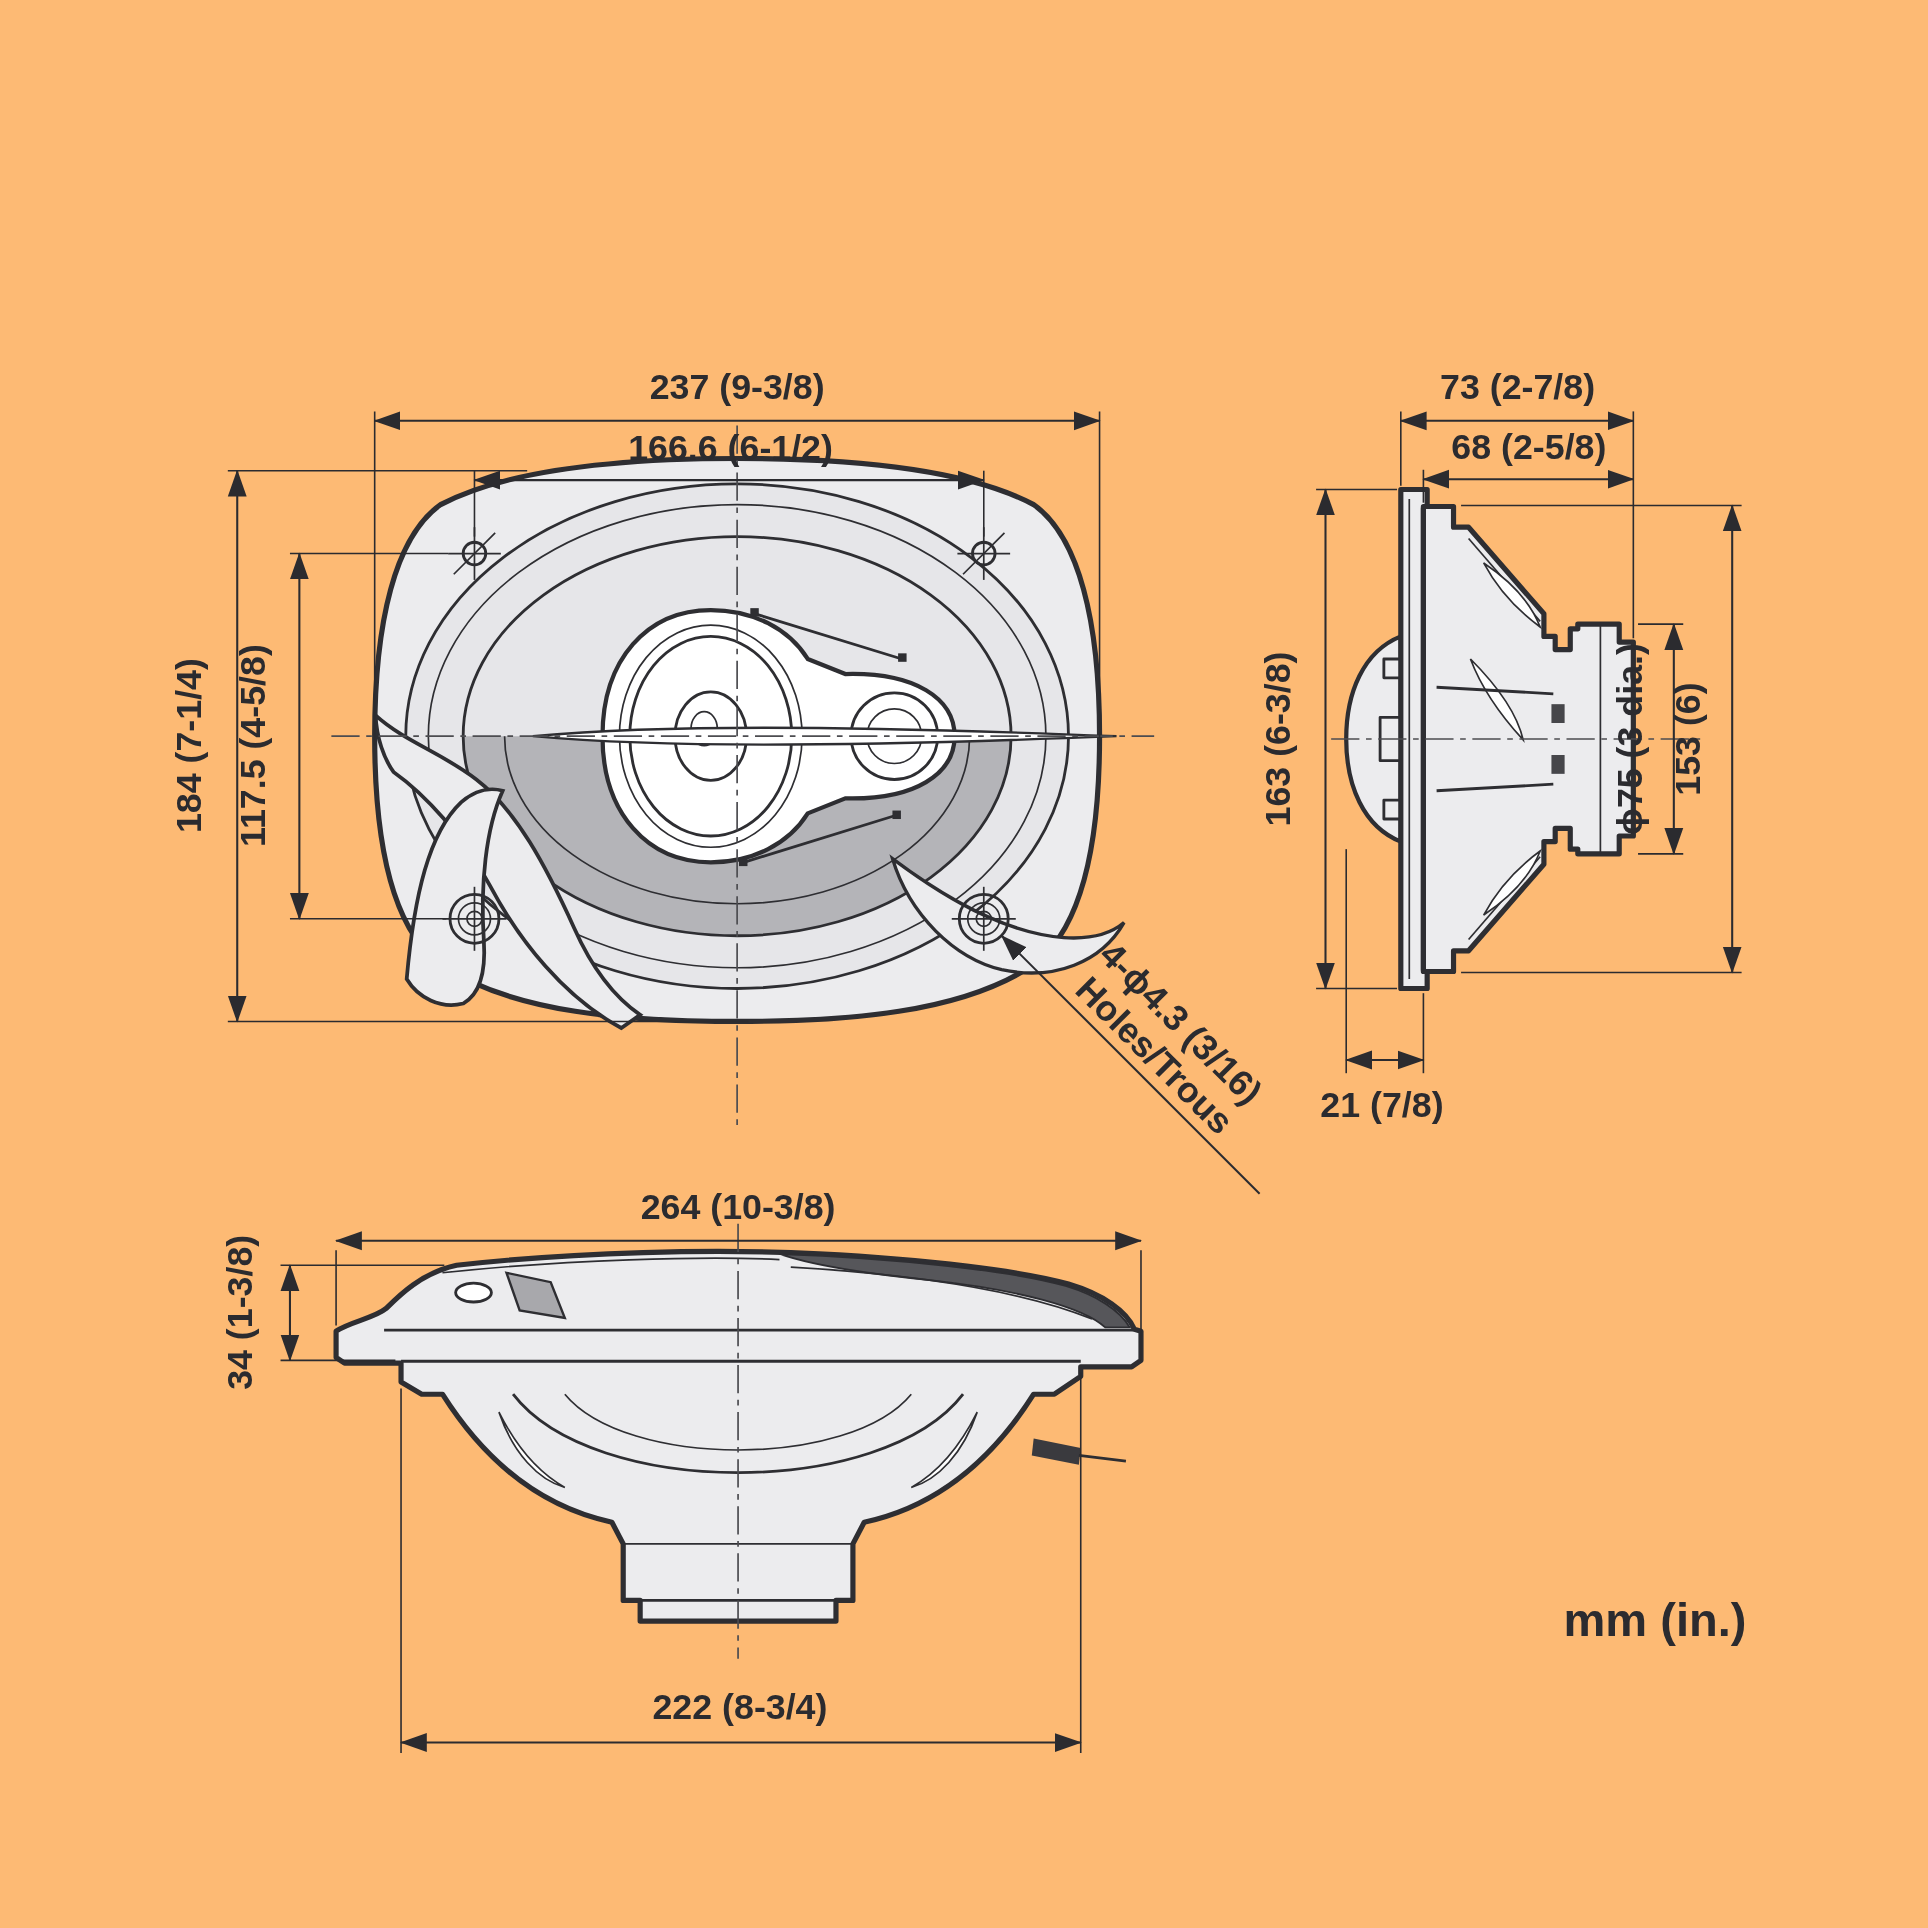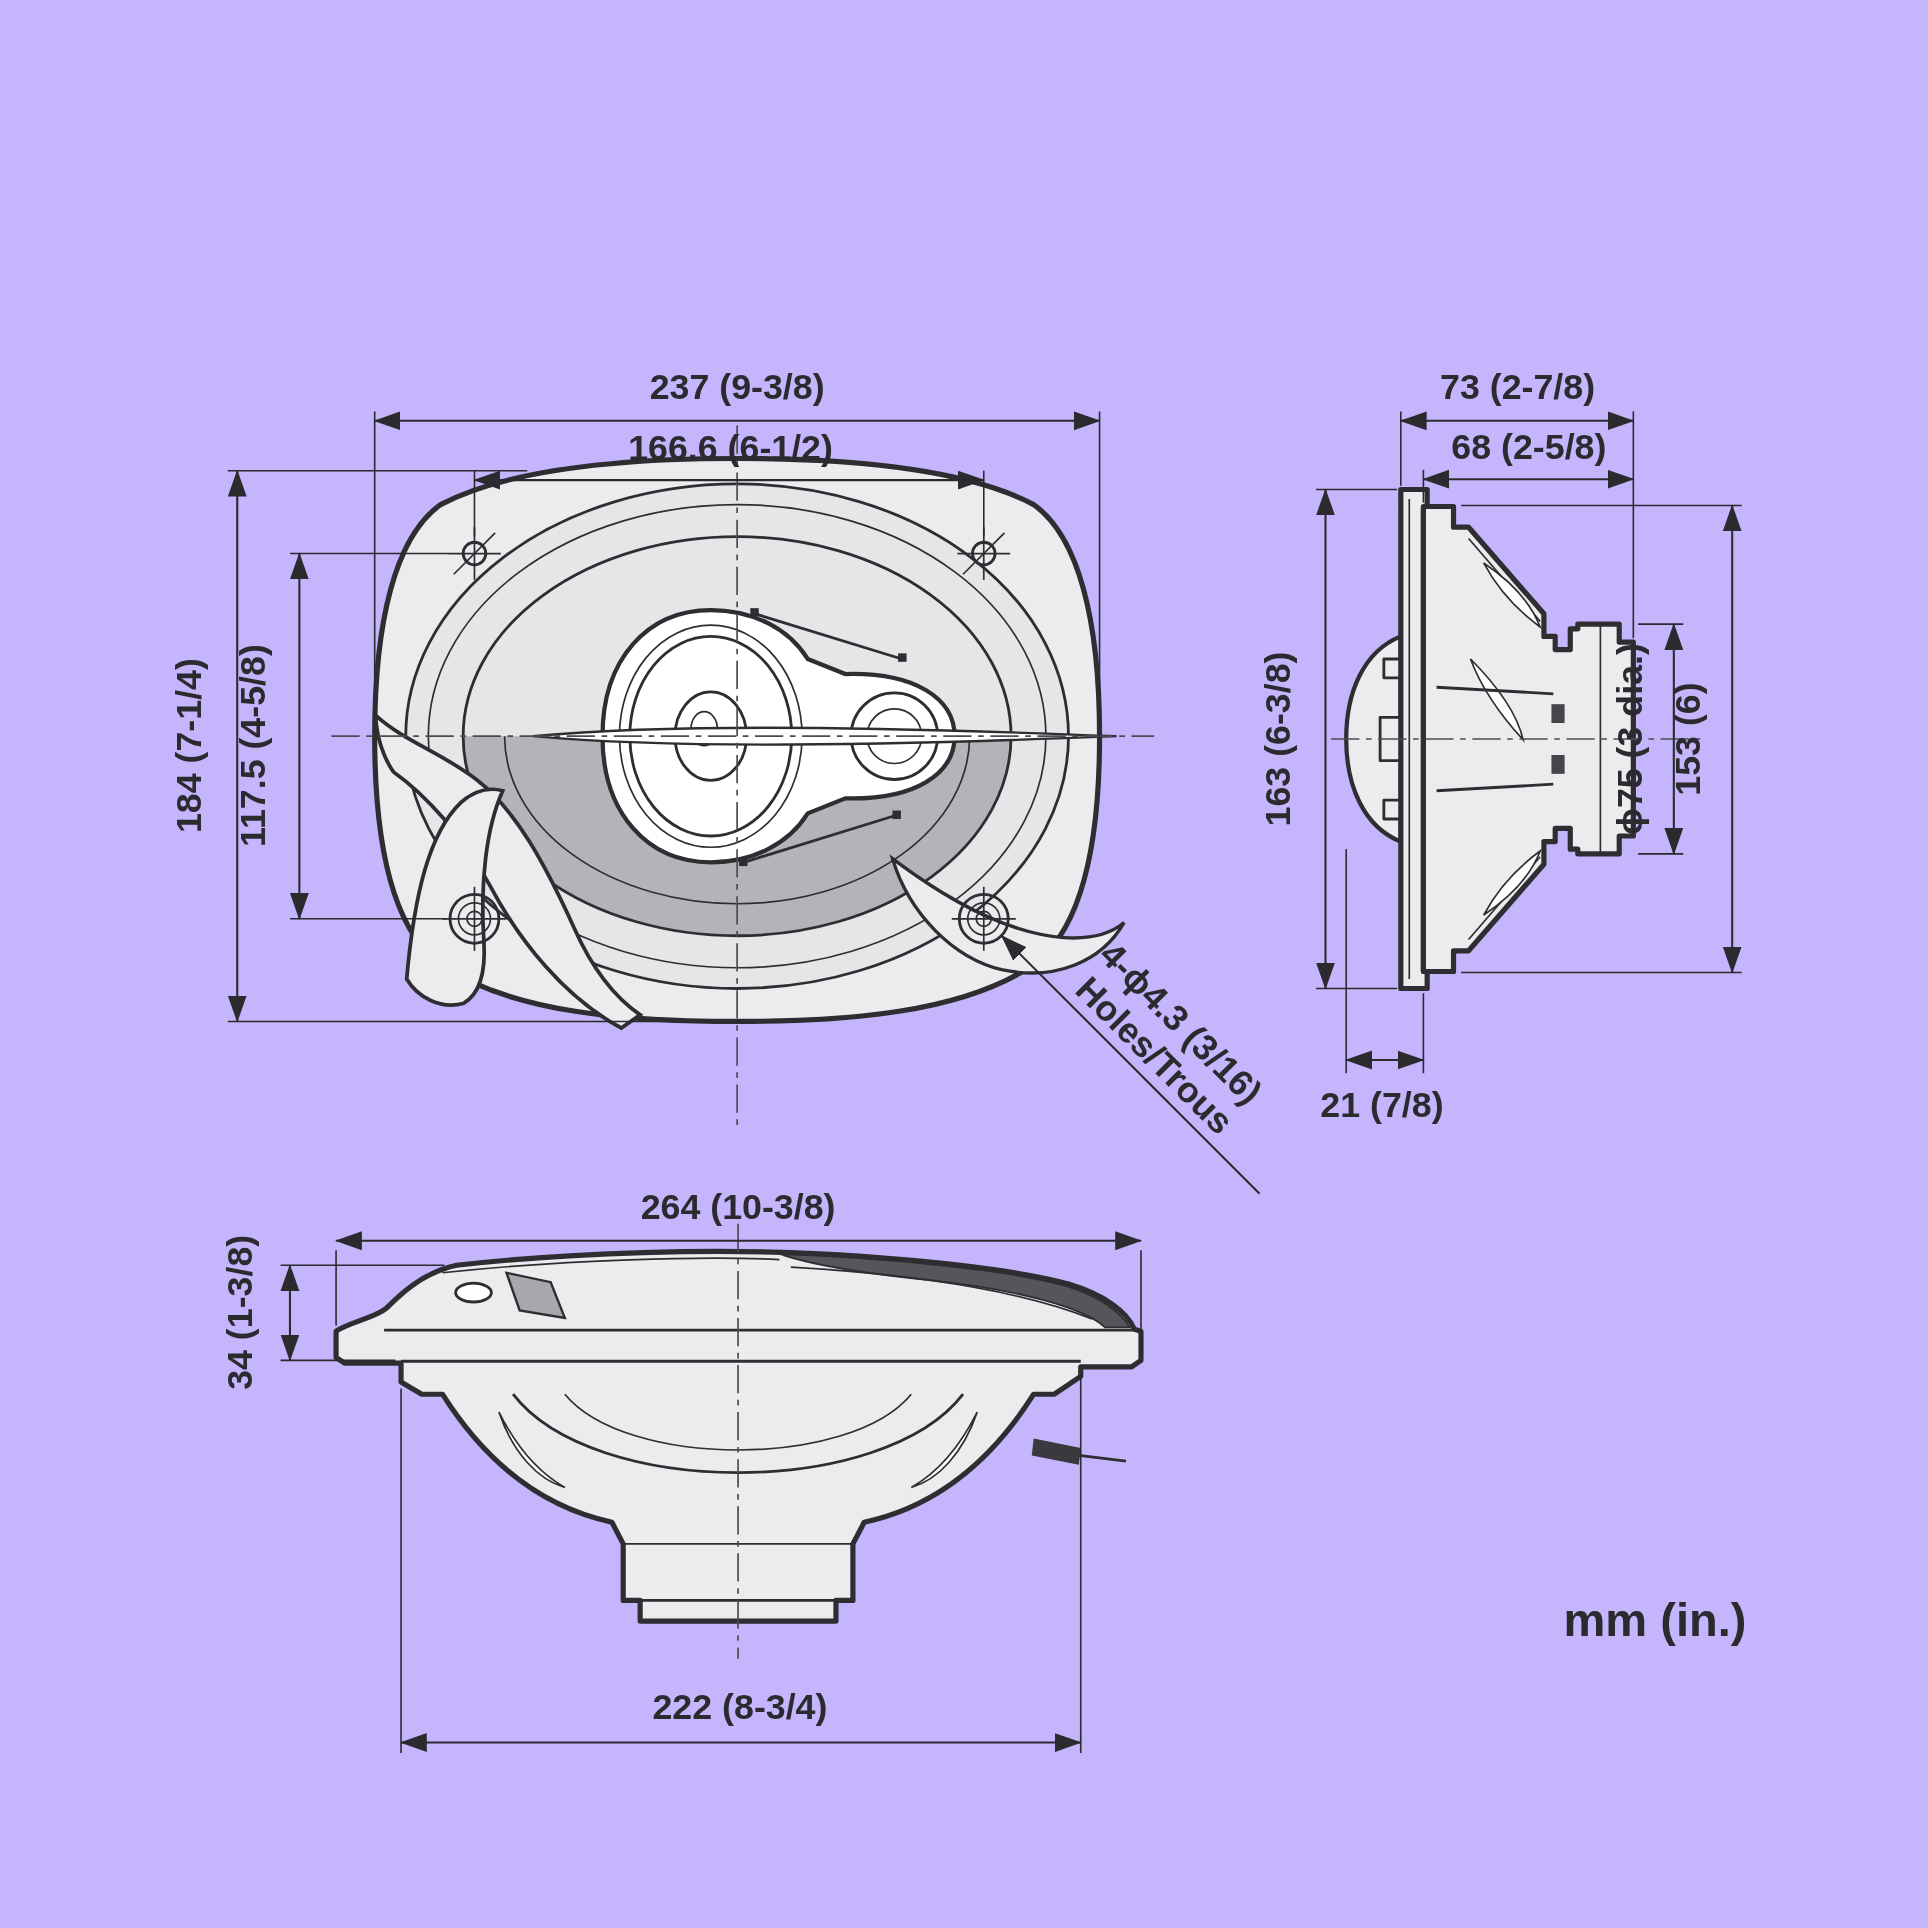--- a/index.html
+++ b/index.html
@@ -3,7 +3,7 @@
 <meta charset="utf-8">
 <style>
   html,body{margin:0;padding:0;background:#ffffff;}
-  .stage{width:1928px;height:1928px;background:#c4b5fd;position:relative;font-family:"Liberation Sans",sans-serif;}
+  .stage{width:1928px;height:1928px;background:#fdba74;position:relative;font-family:"Liberation Sans",sans-serif;}
   svg{display:block;}
   text{font-family:"Liberation Sans",sans-serif;font-weight:bold;fill:#2b2b2f;}
   .dim-text{font-size:38px;letter-spacing:0px;}

